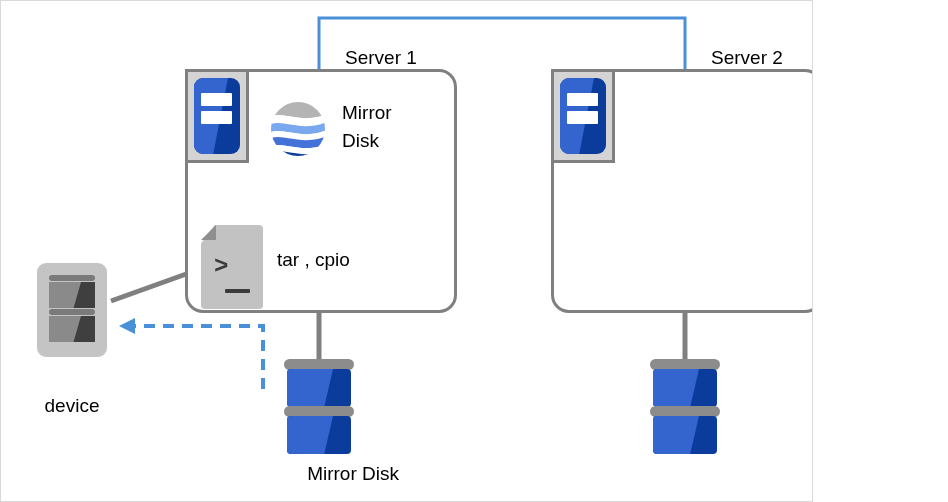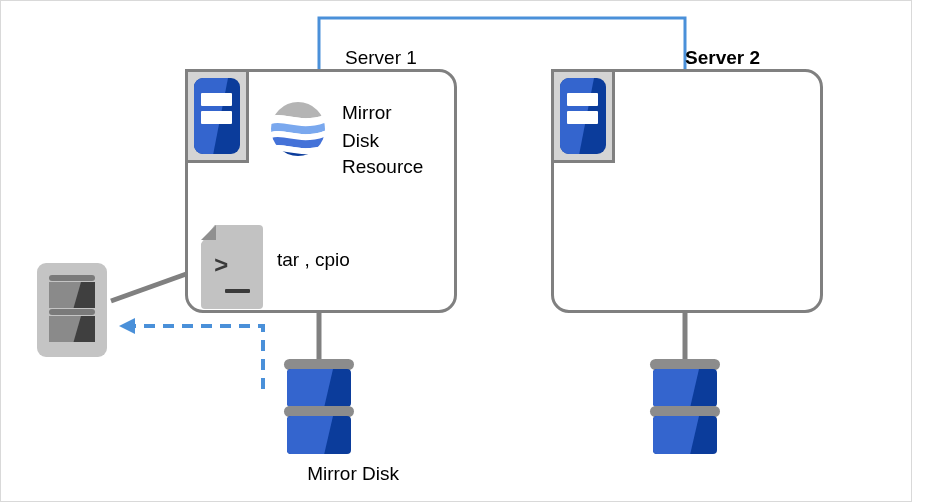--- a/index.html
+++ b/index.html
@@ -9,7 +9,7 @@
   }
   #canvas {
     position: relative;
-    width: 912px;
+    width: 813px;
     height: 502px;
     background: #ffffff;
     border: 1px solid #d9d9d9;

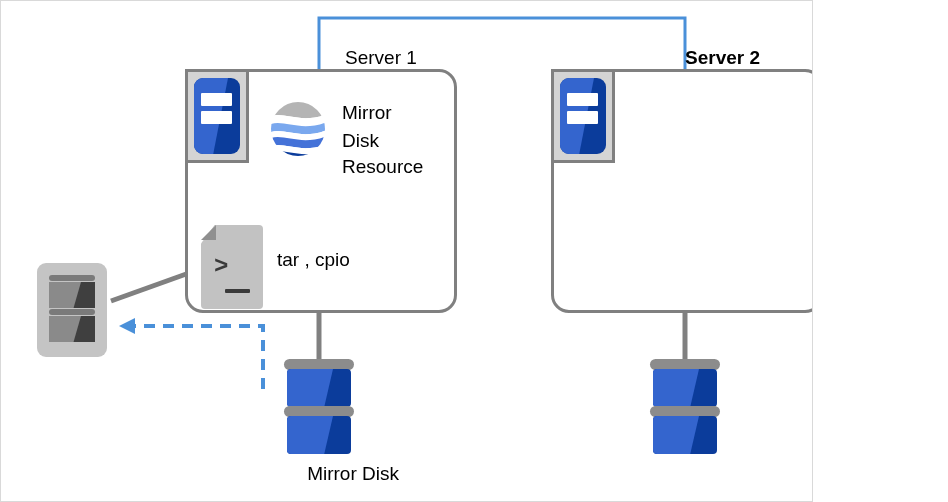--- a/index.html
+++ b/index.html
@@ -283,7 +283,7 @@
     </div>
   </div>
 
-  <div class="label" style="left:684px; top:44px;font-weight:bold;">Server 2</div>
+  <div class="label" style="left:710px; top:44px;">Server 2</div>
 
   <div class="disk-stack" style="left:283px; top:358px;">
     <div class="disk-plate" style="top:0;"></div>

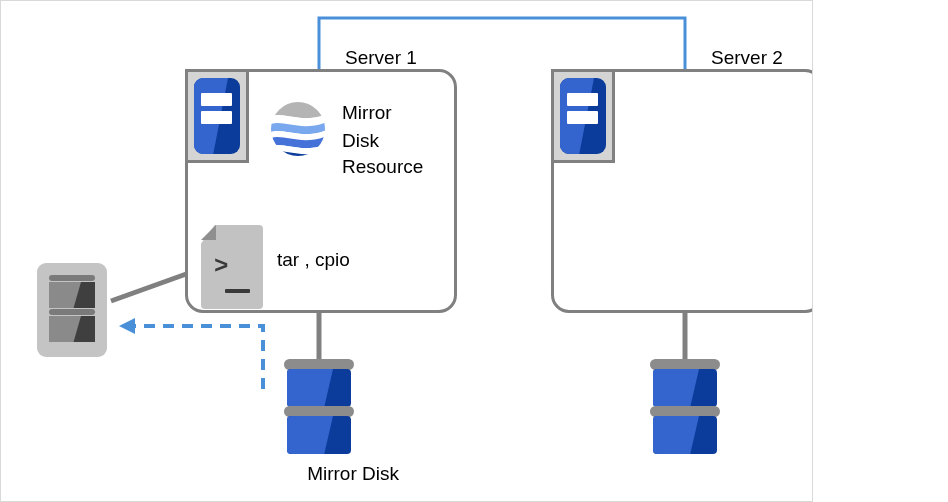--- a/index.html
+++ b/index.html
@@ -263,7 +263,6 @@
 
   <div class="label" style="left:341px; top:99px;">Mirror</div>
   <div class="label" style="left:341px; top:127px;">Disk</div>
-  <div class="label" style="left:341px; top:153px;">Resource</div>
 
   <div class="script-icon" style="left:200px; top:224px;">
     <div class="script-page"></div>

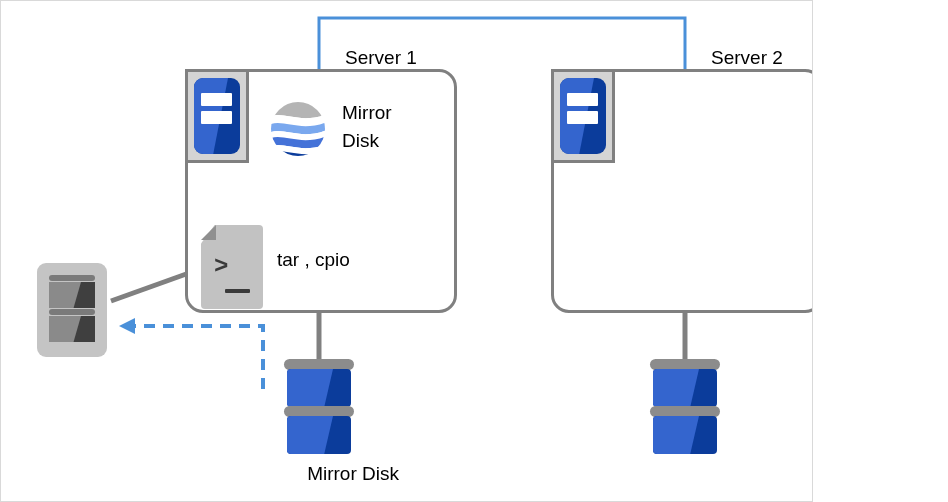--- a/index.html
+++ b/index.html
@@ -307,6 +307,7 @@
     <div class="bk-body" style="top:53px;"></div>
   </div>
 
+  <div class="label label-center" style="left:11px; top:392px; width:120px;">device</div>
 
 </div>
 

